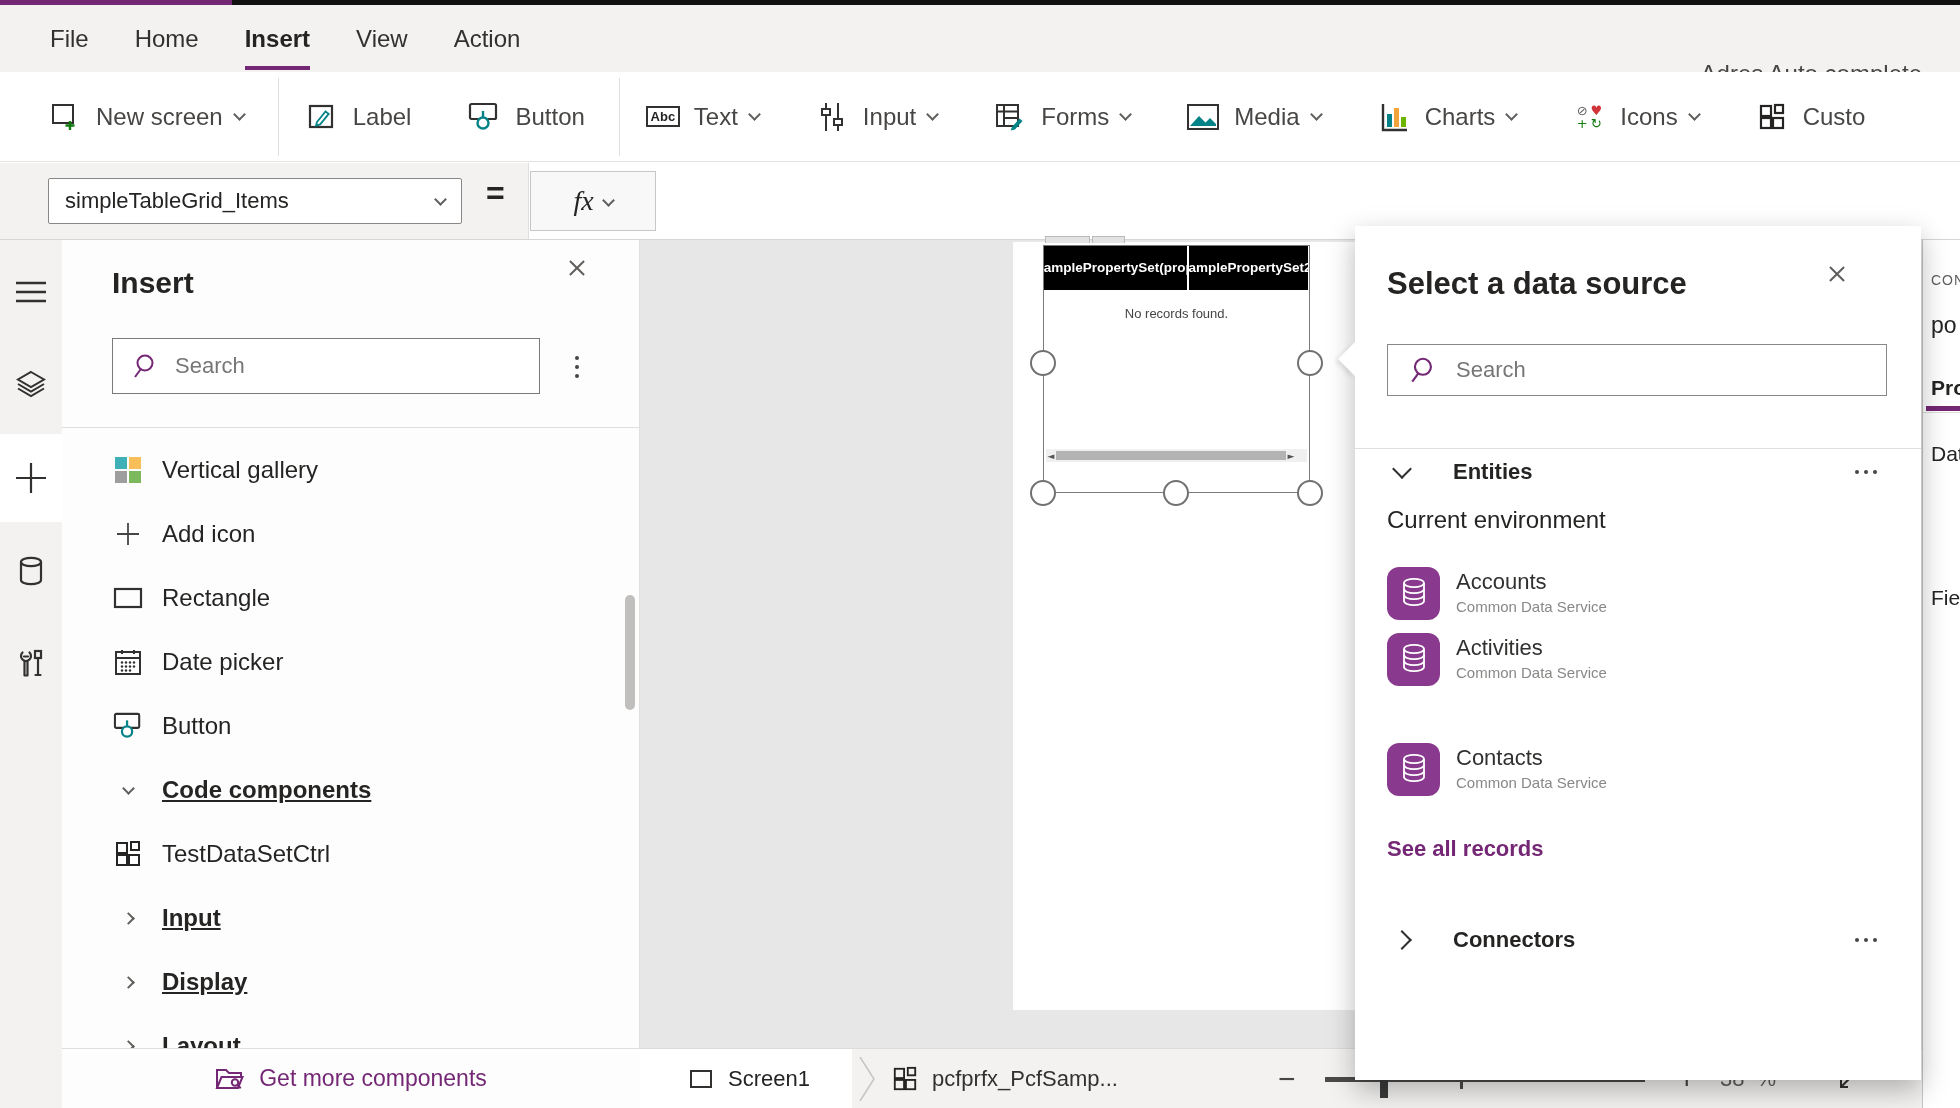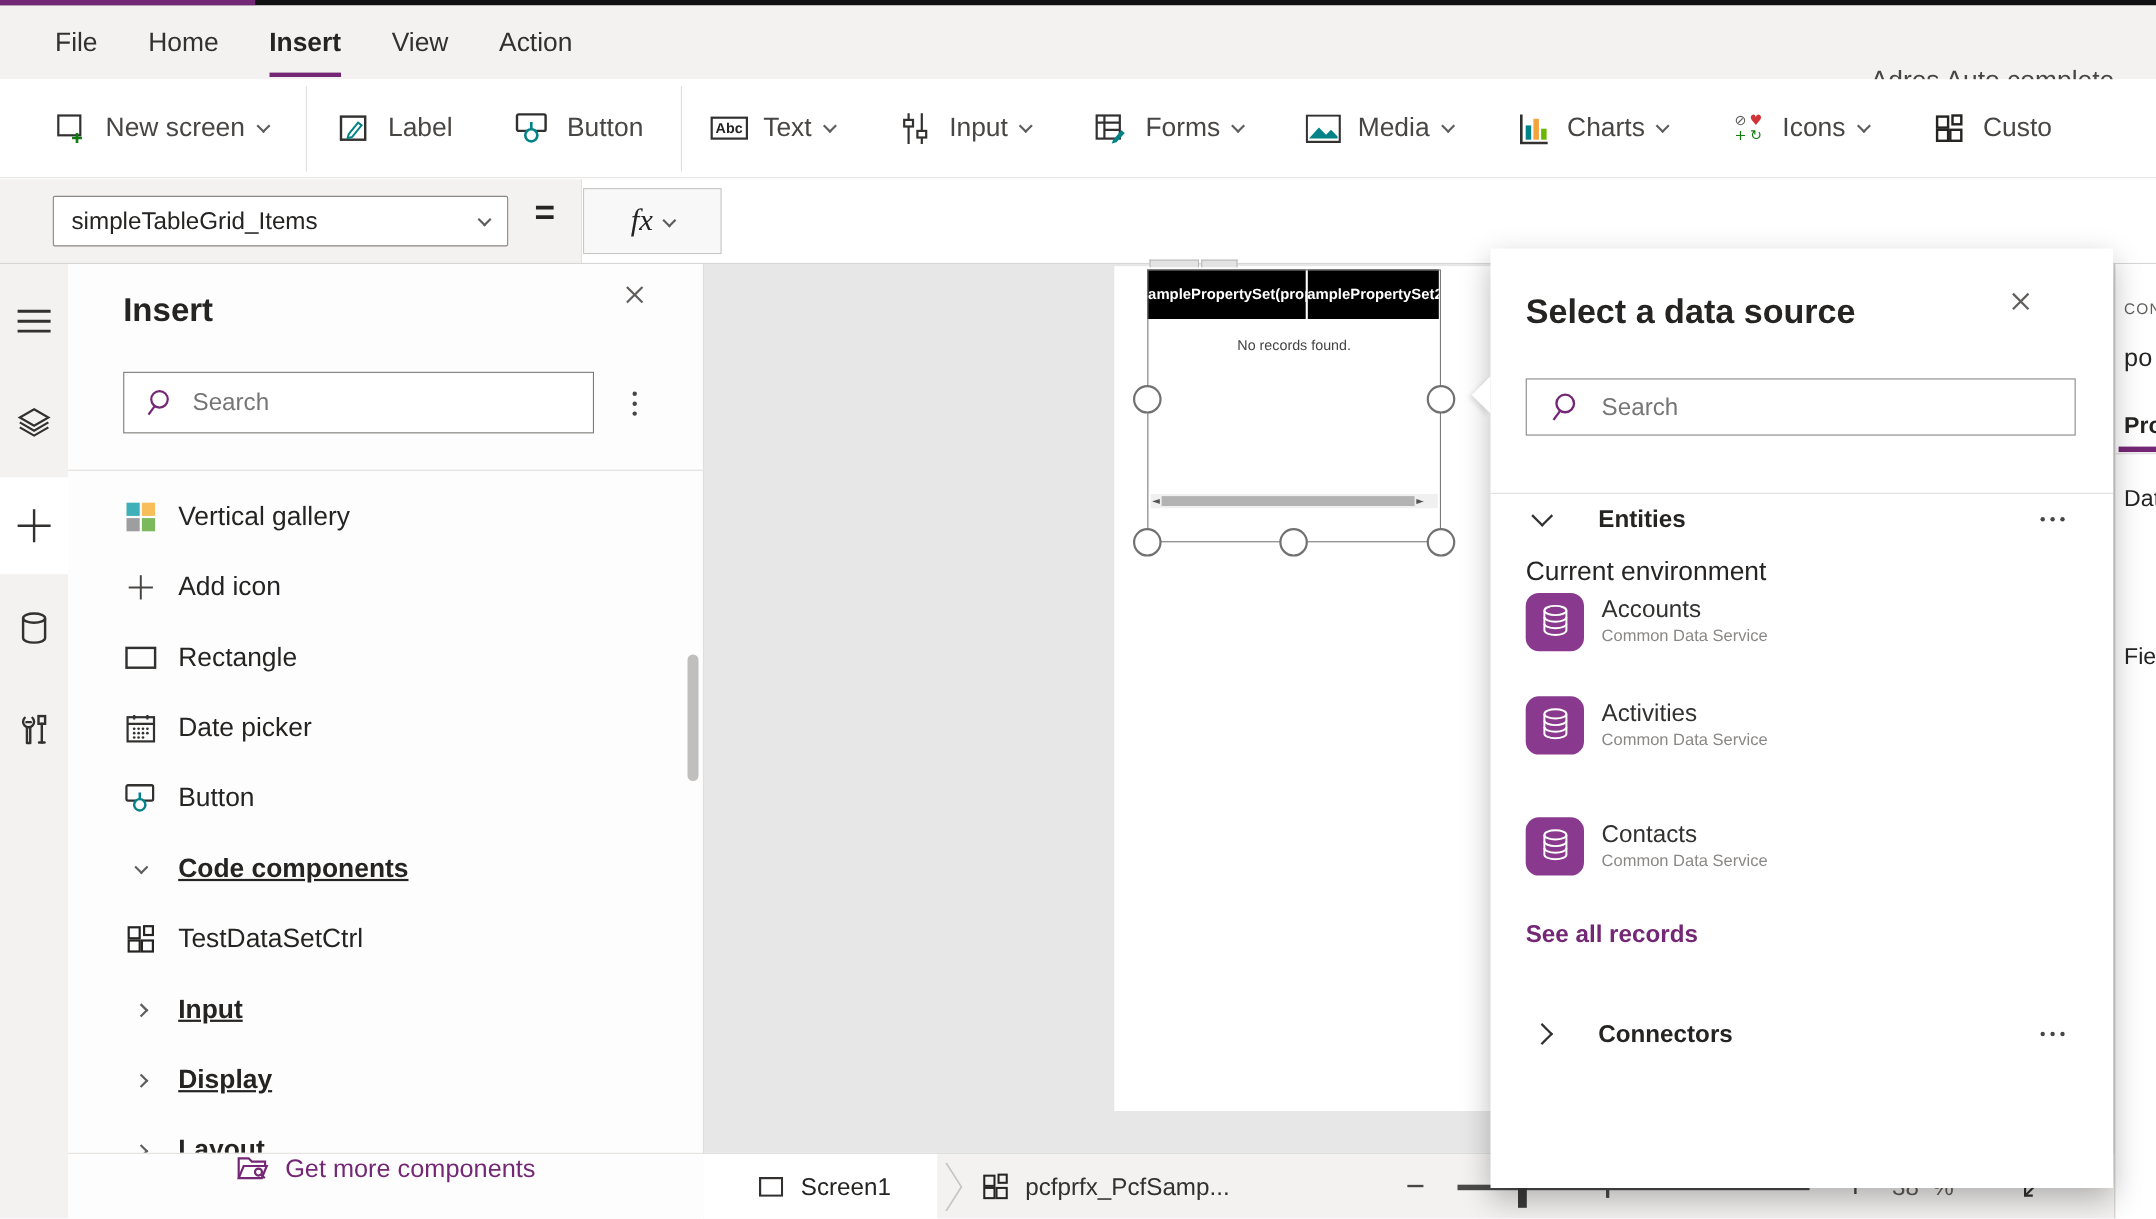--- a/index.html
+++ b/index.html
@@ -581,7 +581,7 @@
     </div>
     <div class="env-label">Current environment</div>
 
-    <div class="ent-row" style="top:312px">
+    <div class="ent-row" style="top:340px">
       <span class="ent-icon">
         <svg width="30" height="34" viewBox="0 0 30 34">
             <g fill="none" stroke="#fff" stroke-width="1.8">

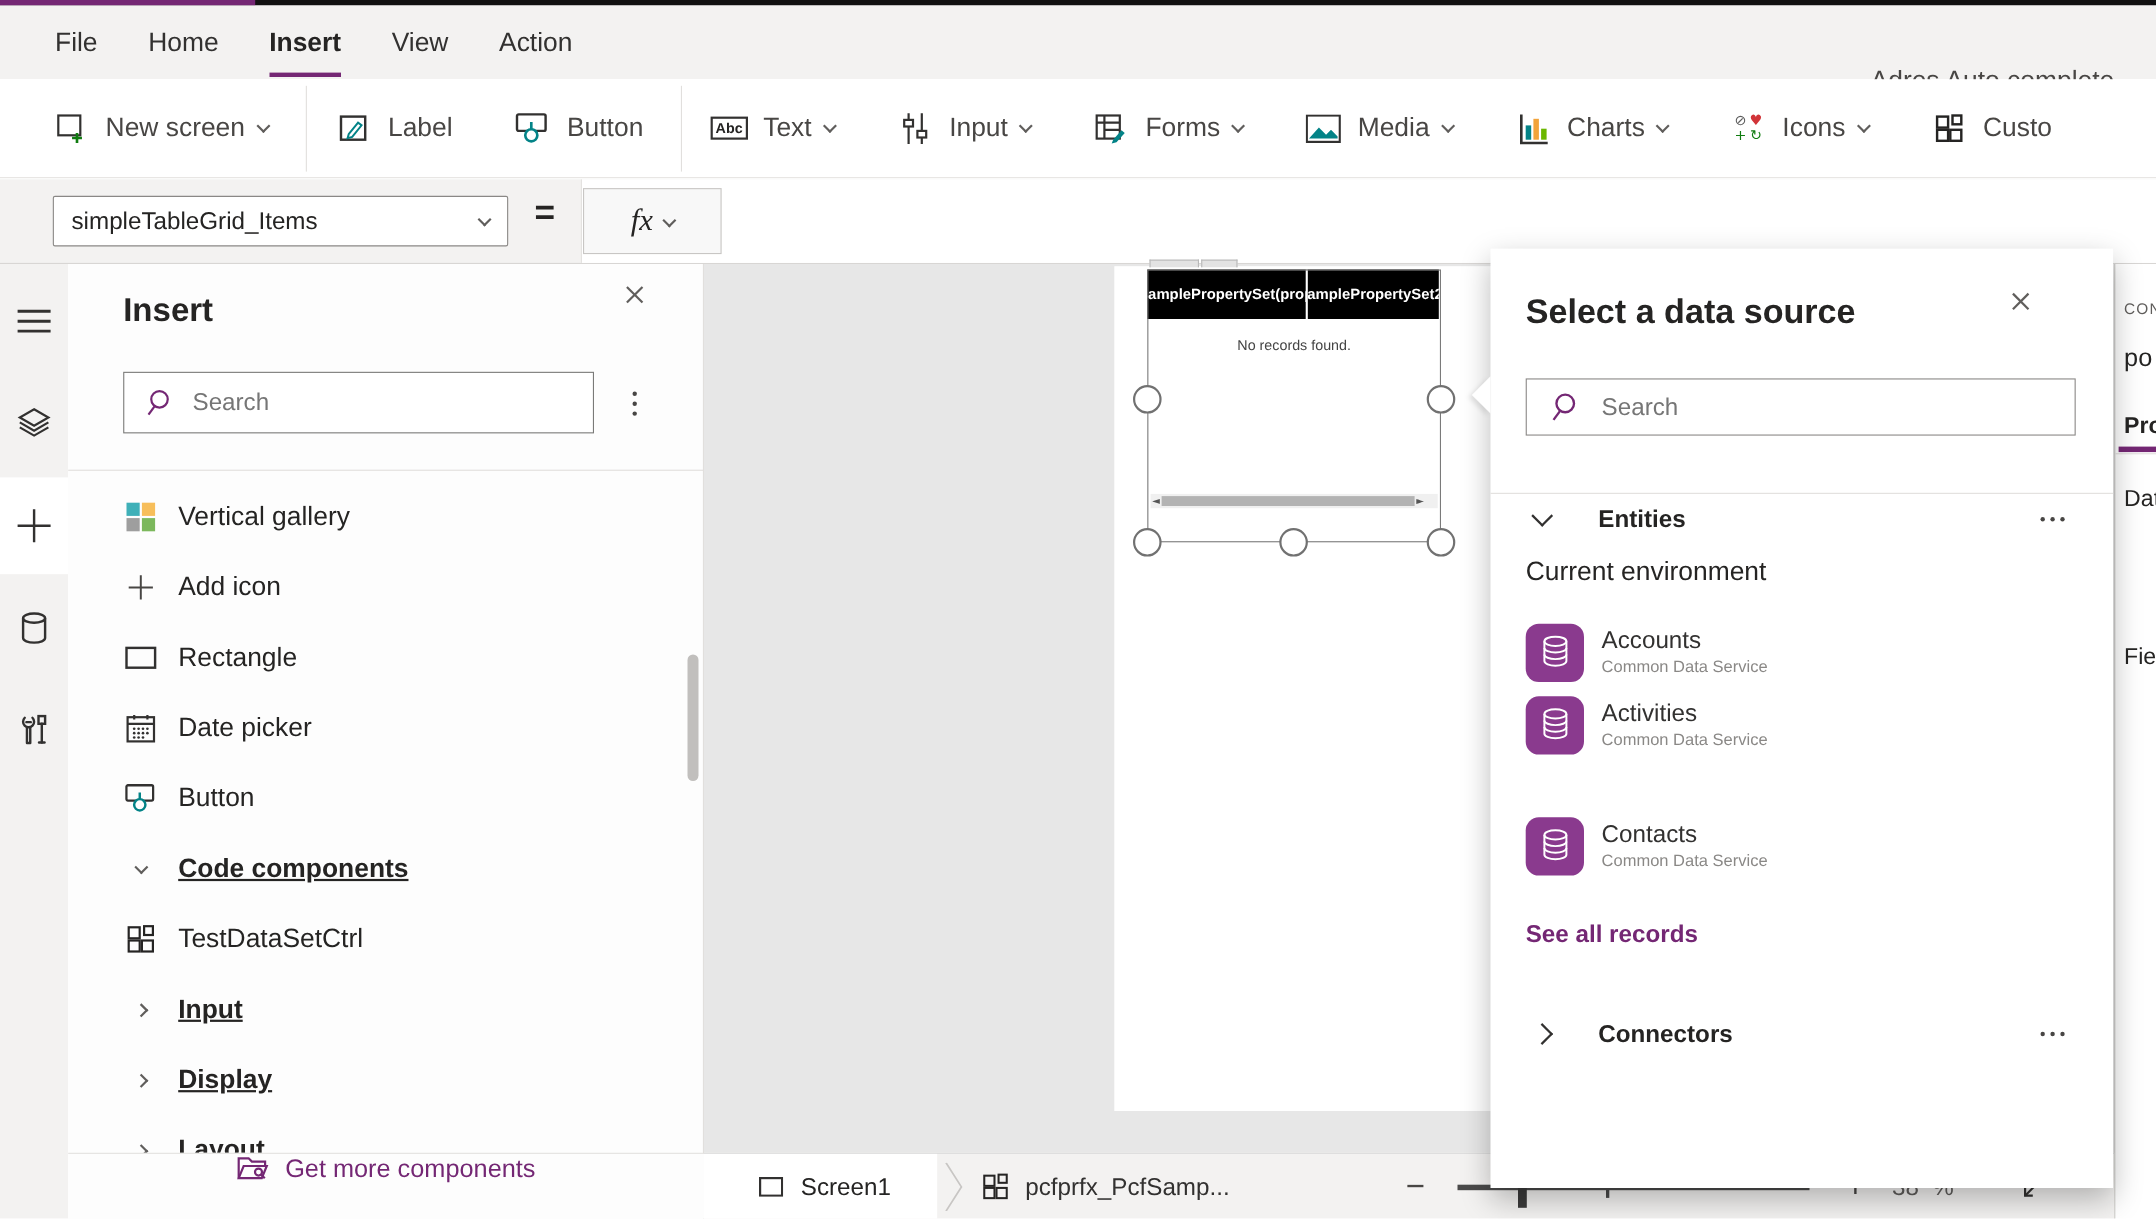--- a/index.html
+++ b/index.html
@@ -77,7 +77,7 @@
   .ip-scrollbar { position:absolute; left:563px; top:355px; width:10px; height:115px; border-radius:5px; background:#c1bfbd; }
   .ip-footer-divider { position:absolute; left:0; top:808px; width:578px; height:1px; background:#e1dfdd; }
   .ip-footer { position:absolute; left:0; top:809px; width:578px; height:59px; background:#fdfdfd;
-               display:flex; justify-content:center; gap:14px;
+               display:flex; align-items:center; justify-content:center; gap:14px;
                font-size:23px; color:#742774; }
 
   

